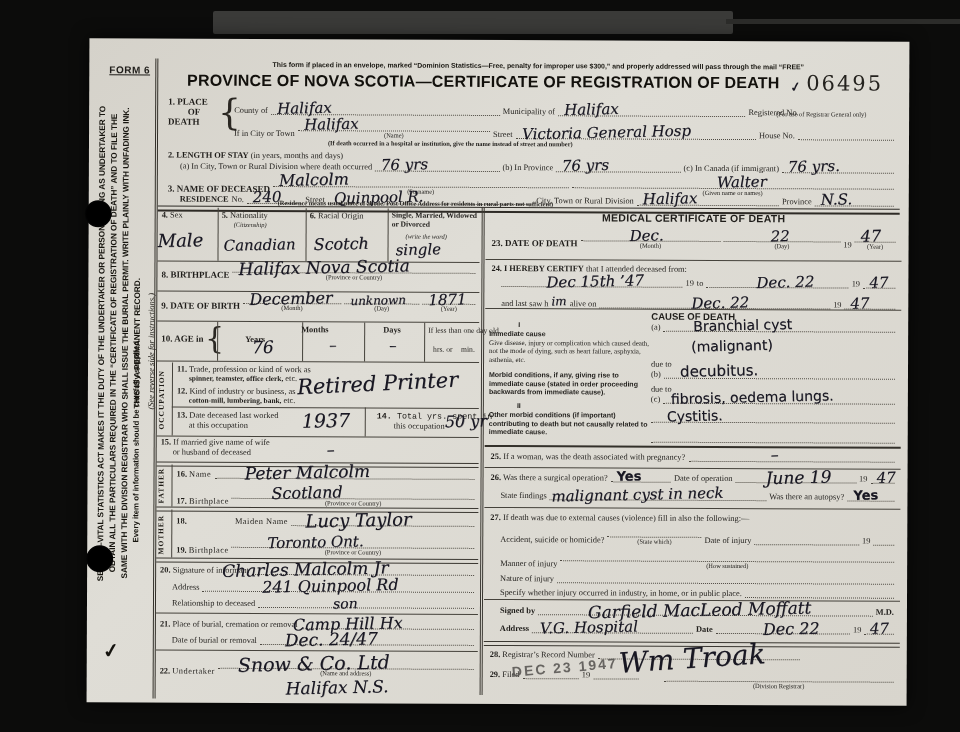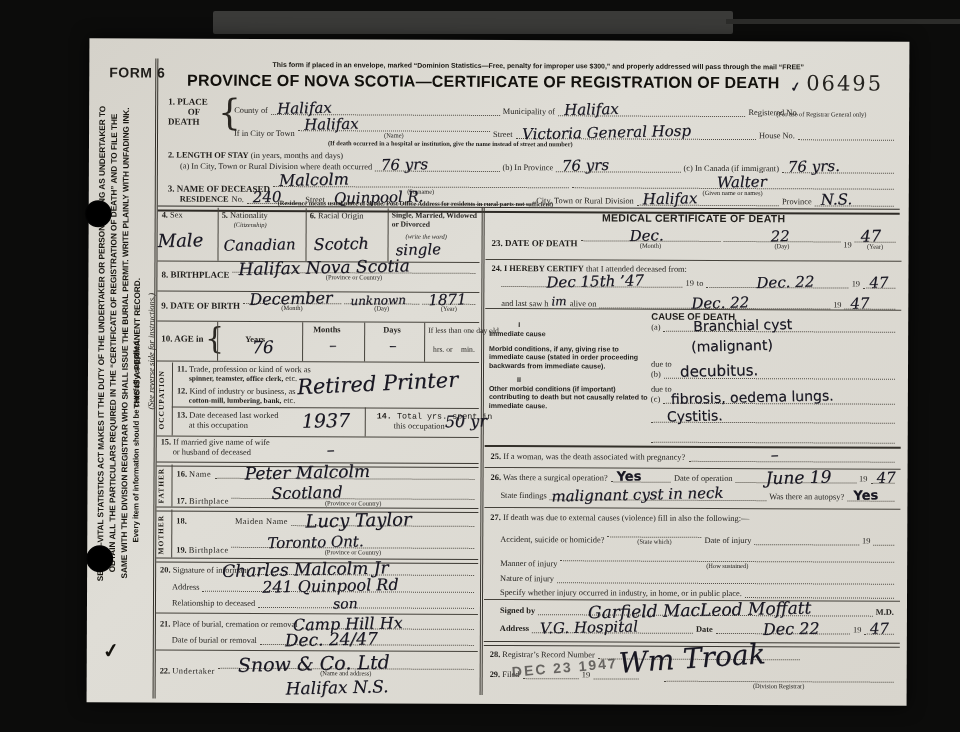--- a/index.html
+++ b/index.html
@@ -24,7 +24,7 @@
   .sb-supply{position:absolute;left:44px;top:268px;height:268px;width:13px;
              font-family:"Liberation Sans",sans-serif;font-weight:bold;font-size:7.8px;text-align:center;color:#17150f;}
   .sb-check{position:absolute;left:16px;top:600px;font-size:20px;font-weight:bold;color:#15130e;transform:rotate(-8deg);}
-  .form-no{position:absolute;left:20px;top:26px;font-family:"Liberation Sans",sans-serif;font-weight:bold;font-size:14px;letter-spacing:.5px;}
+  .form-no{position:absolute;left:20px;top:26px;font-family:"Liberation Sans",sans-serif;font-weight:bold;font-size:10px;letter-spacing:.5px;text-decoration:underline;}
 
   
   .form{position:absolute;left:66px;top:20px;width:746px;height:640px;

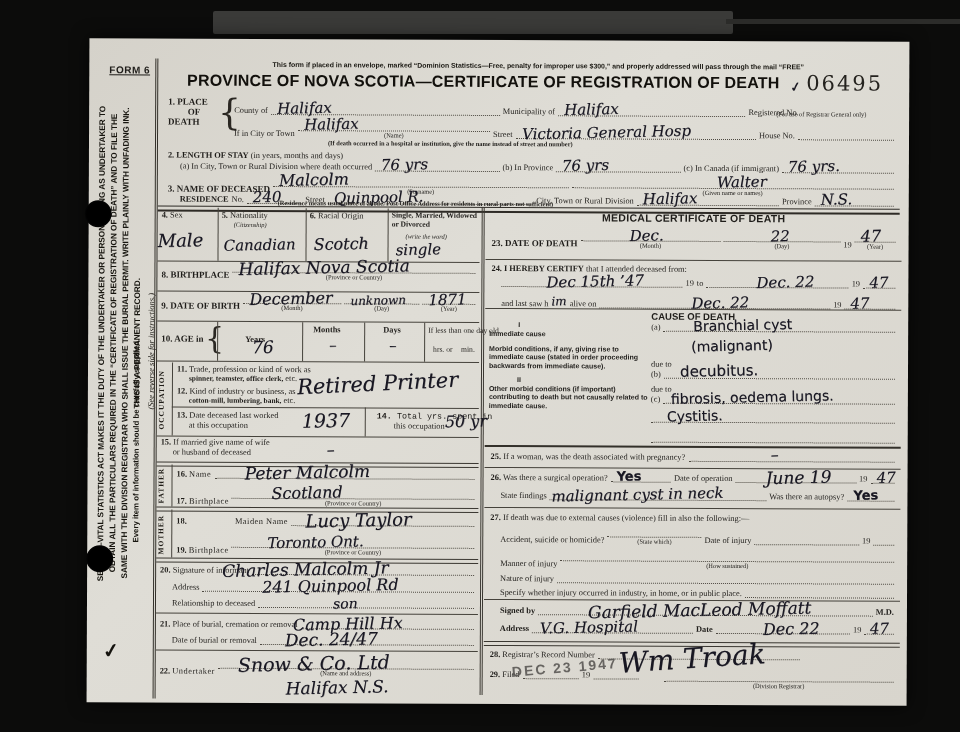--- a/index.html
+++ b/index.html
@@ -257,7 +257,7 @@
           <div class="vr" style="left:267px;top:0;height:39px;"></div>
           <div class="abs t n" style="left:88px;top:3px;margin-top:10px;">Years</div>
           <div class="abs hw" style="left:95px;top:15px;font-size:17px;">76</div>
-          <div class="abs t n" style="left:156px;top:3px;">Months</div>
+          <div class="abs t n" style="left:144px;top:3px;">Months</div>
           <div class="abs hw" style="left:172px;top:14px;font-size:15px;">–</div>
           <div class="abs t n" style="left:226px;top:3px;">Days</div>
           <div class="abs hw" style="left:232px;top:14px;font-size:15px;">–</div>

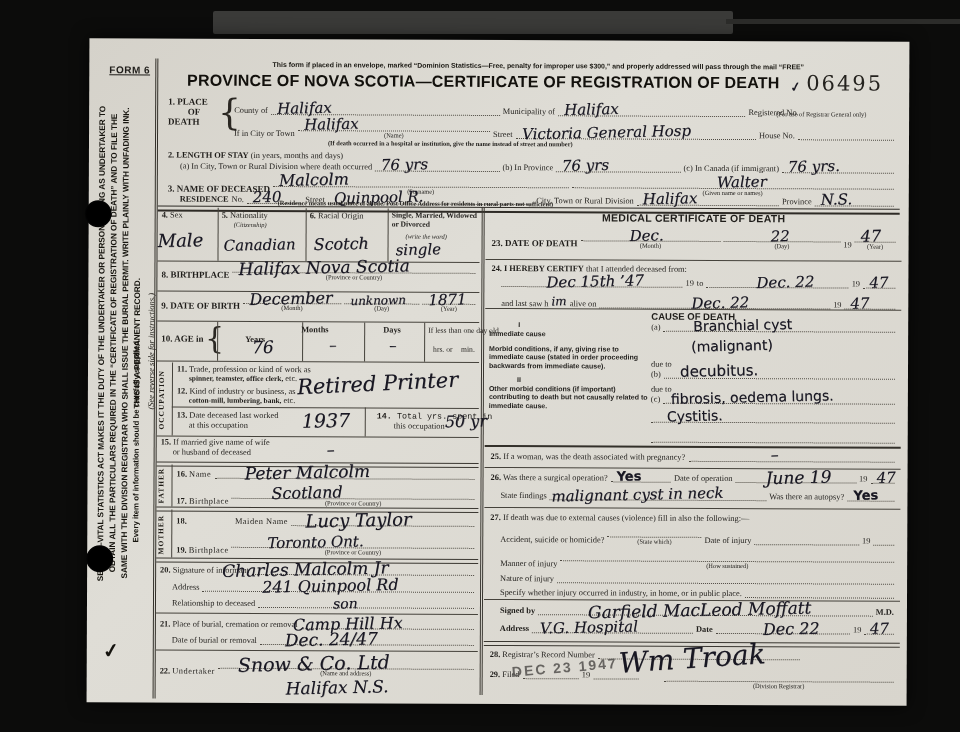--- a/index.html
+++ b/index.html
@@ -450,6 +450,7 @@
         <div class="abs" style="left:4px;top:112px;width:160px;">
           <div class="smdescb" style="text-align:center;width:60px;">I</div>
           <div class="smdescb">Immediate cause</div>
+          <div class="smdesc" style="white-space:normal;">Give disease, injury or complication which caused death, not the mode of dying, such as heart failure, asphyxia, asthenia, etc.</div>
           <div class="smdescb" style="white-space:normal;margin-top:6px;">Morbid conditions, if any, giving rise to immediate cause (stated in order proceeding backwards from immediate cause).</div>
           <div class="smdescb" style="text-align:center;width:60px;margin-top:5px;">II</div>
           <div class="smdescb" style="white-space:normal;">Other morbid conditions (if important) contributing to death but not causally related to immediate cause.</div>

